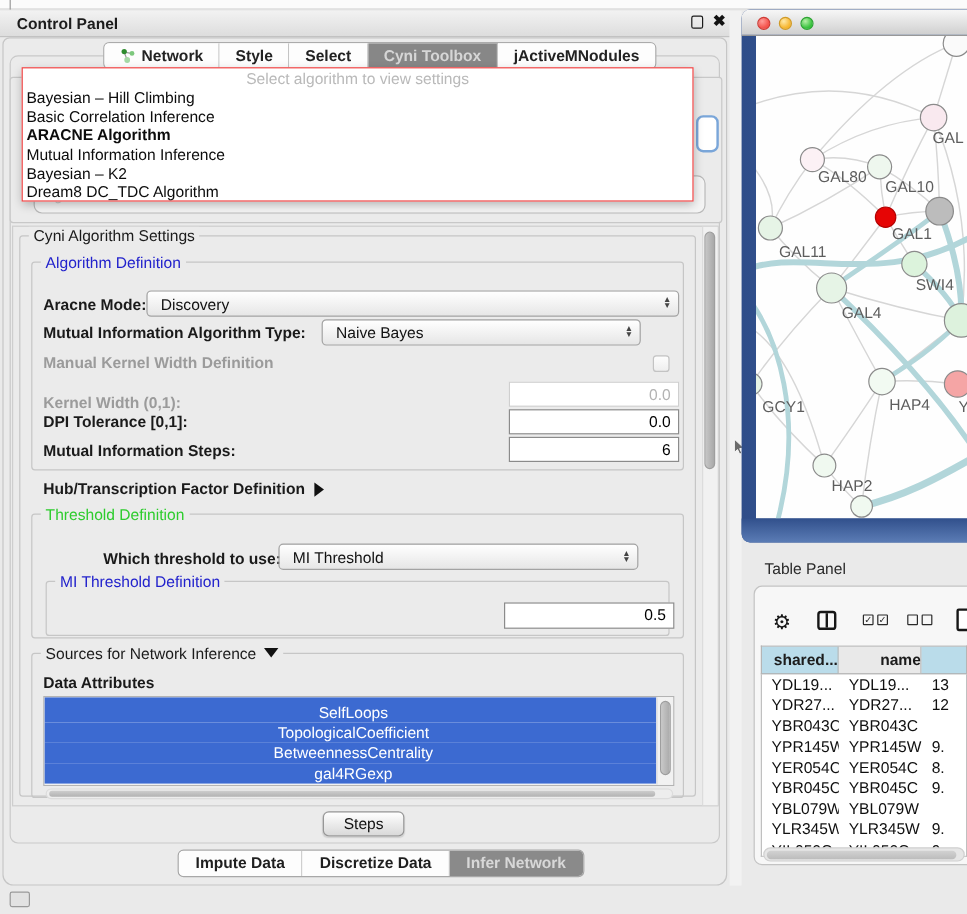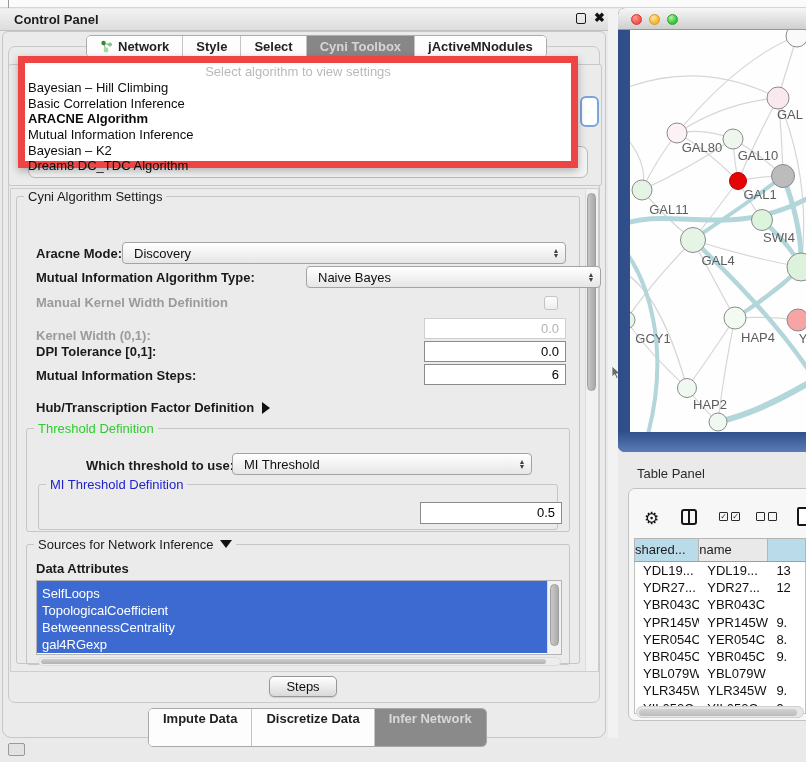--- a/index.html
+++ b/index.html
@@ -34,7 +34,7 @@
   .ghost-focus-btn { left:580px; top:96px; width:19px; height:31px; border:2px solid #7aa6d9; border-radius:6px; background:#fff; z-index:6; }
 
   
-  .dropdown { left:18px; top:56px; width:560px; height:112px; background:#ffffff; border:7px solid #ef4444; box-shadow:0 3px 8px rgba(0,0,0,0.28); z-index:40; }
+  .dropdown { left:18px; top:56px; width:560px; height:112px; background:#ffffff; border:1px solid #ef4444; box-shadow:0 3px 8px rgba(0,0,0,0.28); z-index:40; }
   .dd-prompt { height:17px; text-align:center; color:#b9b9b9; font-size:13px; line-height:17px; }
   .dd-item { height:15.7px; line-height:15.7px; padding-left:3px; font-size:13px; color:#0c0c0c; }
   .dd-bold { font-weight:bold; }

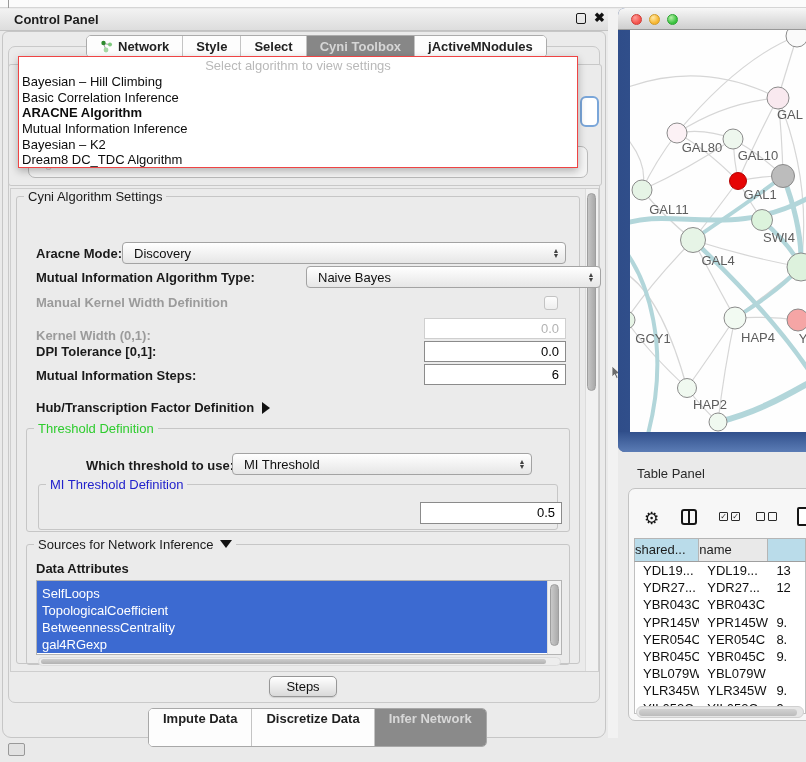--- a/index.html
+++ b/index.html
@@ -192,6 +192,9 @@
     <span class="gb-title gb-black">Cyni Algorithm Settings</span>
   </div>
 
+  <div class="groupbox" style="left:26px; top:218px; width:544px; height:174px;">
+    <span class="gb-title gb-blue">Algorithm Definition</span>
+  </div>
 
   <div class="form-label" style="left:36px; top:246px;">Aracne Mode:</div>
   <div class="combo" style="left:122px; top:242px; width:444px;">

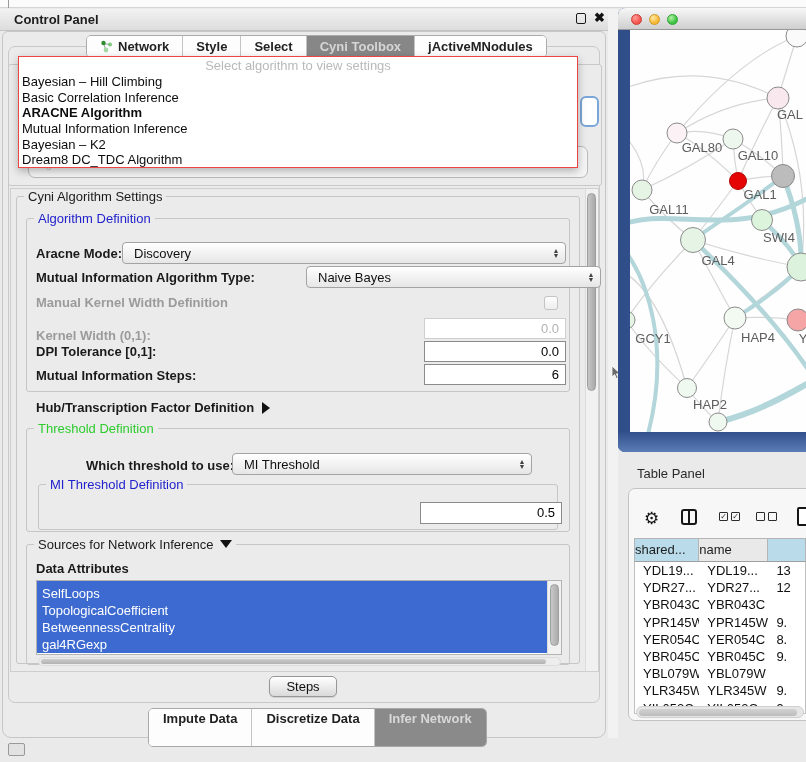--- a/index.html
+++ b/index.html
@@ -206,7 +206,7 @@
   </div>
 
   <div class="form-label" style="left:36px; top:270px;">Mutual Information Algorithm Type:</div>
-  <div class="combo" style="left:268px; top:266px; width:295px;margin-left:38px;">
+  <div class="combo" style="left:268px; top:266px; width:266px;">
     <span class="combo-text">Naive Bayes</span>
     <span class="combo-arrows">
         <span>▲</span>

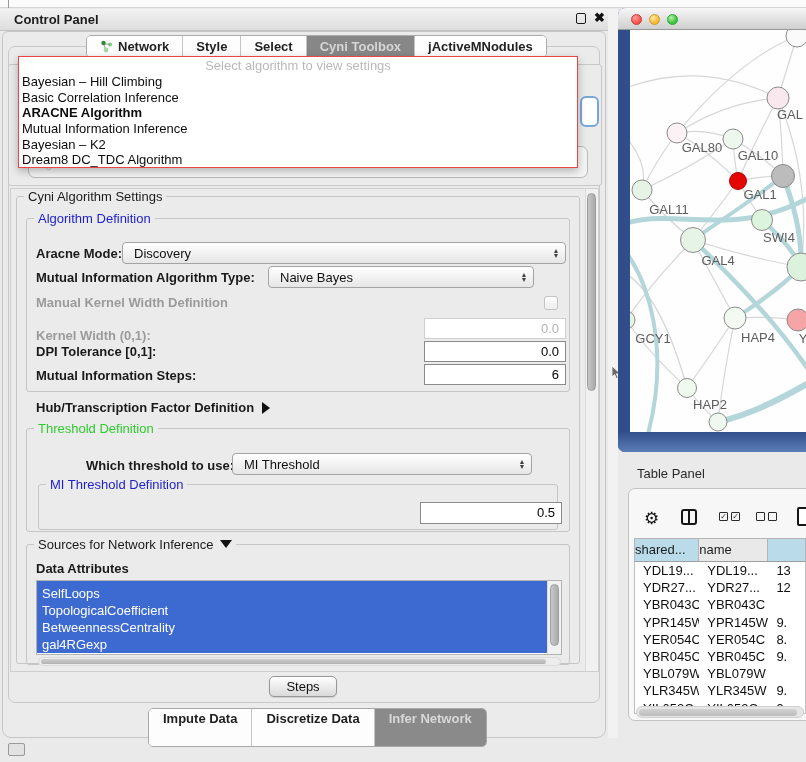--- a/index.html
+++ b/index.html
@@ -112,7 +112,7 @@
 
   .tbl { left:634px; top:538px; width:172px; }
   .thead { display:flex; height:24px; border:1px solid #b5b5b5; border-bottom:1px solid #9f9f9f; }
-  .th { font-size:13px; color:#1c1c1c; text-align:left; line-height:22px; border-right:1px solid #b5b5b5; overflow:hidden; white-space:nowrap; }
+  .th { font-size:13px; color:#1c1c1c; text-align:right; line-height:22px; border-right:1px solid #b5b5b5; overflow:hidden; white-space:nowrap;font-weight:bold; }
   .th.hl { background:#badcea; }
   .th.plain { background:#e9e9e9; }
   .c0 { width:65px; } .c1 { width:70px; } .c2 { width:37px; border-right:none; }

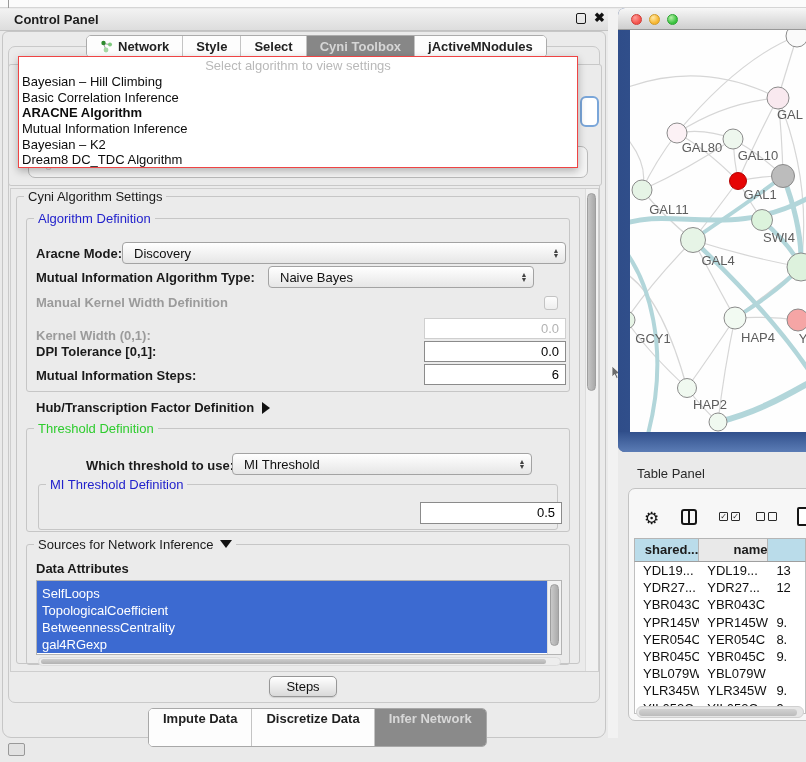--- a/index.html
+++ b/index.html
@@ -70,7 +70,7 @@
   
   .attr-list { left:36px; top:580px; width:526px; height:75px; background:#fff; border:1px solid #b3b3b3; overflow:hidden; }
   .attr-partial { position:absolute; left:0; top:0; width:510px; height:4px; background:#3c6ad1; }
-  .attr-items { position:absolute; left:0; top:4px; width:510px; }
+  .attr-items { position:absolute; left:0; top:4px; width:510px;text-align:center; }
   .attr-item { height:17px; line-height:17px; background:#3c6ad1; color:#fff; font-size:13px; padding-left:5px; }
   .attr-vtrack { position:absolute; right:0; top:0; width:14px; height:73px; background:#f2f2f2; border-left:1px solid #ddd; }
   .attr-vthumb { position:absolute; right:2px; top:3px; width:9px; height:62px; border-radius:5px; background:linear-gradient(90deg,#c9c9c9,#ababab); border:1px solid #9e9e9e; }

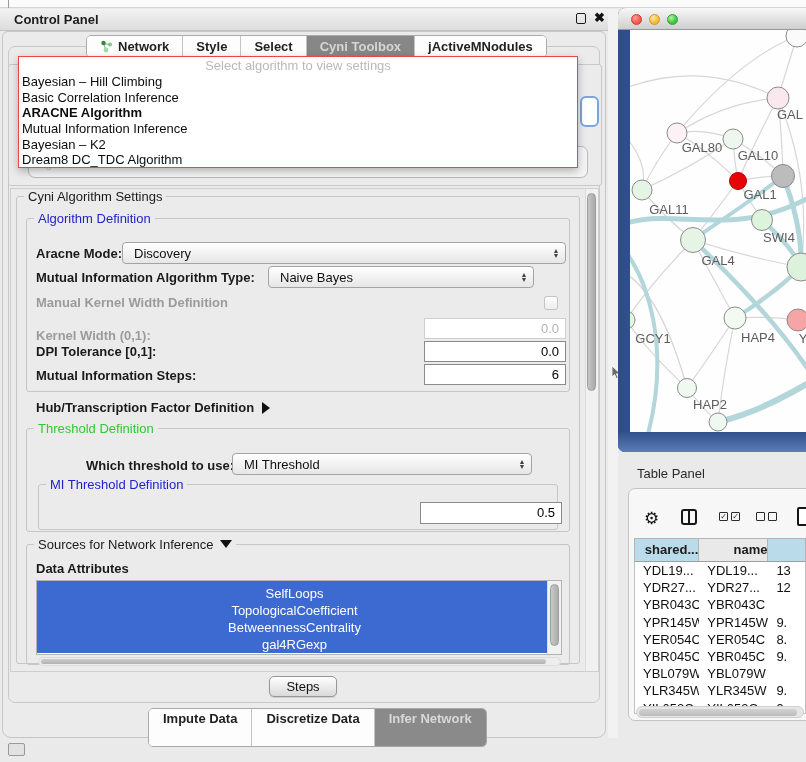--- a/index.html
+++ b/index.html
@@ -80,7 +80,7 @@
   .apply-btn { left:269px; top:676px; width:68px; height:21px; border:1px solid #979797; border-radius:5px; background:linear-gradient(#ffffff,#d9d9d9); font-size:13px; color:#111; text-align:center; line-height:19px; box-shadow:0 1px 1px rgba(0,0,0,0.12); }
 
   
-  .bottom-tabs { left:148px; top:708px; height:39px; display:flex; background:#fdfdfd; border:1px solid #a8a8a8; border-radius:5px; overflow:hidden; z-index:20; }
+  .bottom-tabs { left:148px; top:708px; height:23px; display:flex; background:#fdfdfd; border:1px solid #a8a8a8; border-radius:5px; overflow:hidden; z-index:20; }
   .btab { padding:0 14px; font-size:13px; font-weight:bold; color:#1f1f1f; line-height:20px; border-right:1px solid #c4c4c4; background:#fdfdfd; white-space:nowrap; }
   .btab:last-child { border-right:none; }
   .btab.selected { background:#8a8a8a; color:#d8d8d8; }

